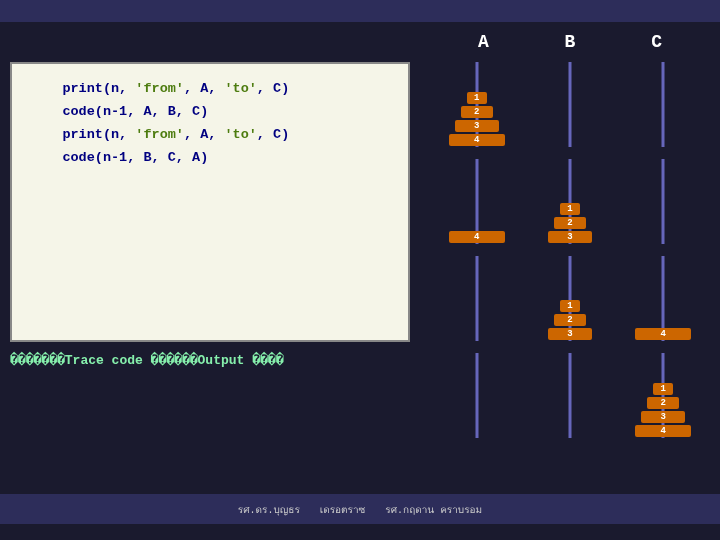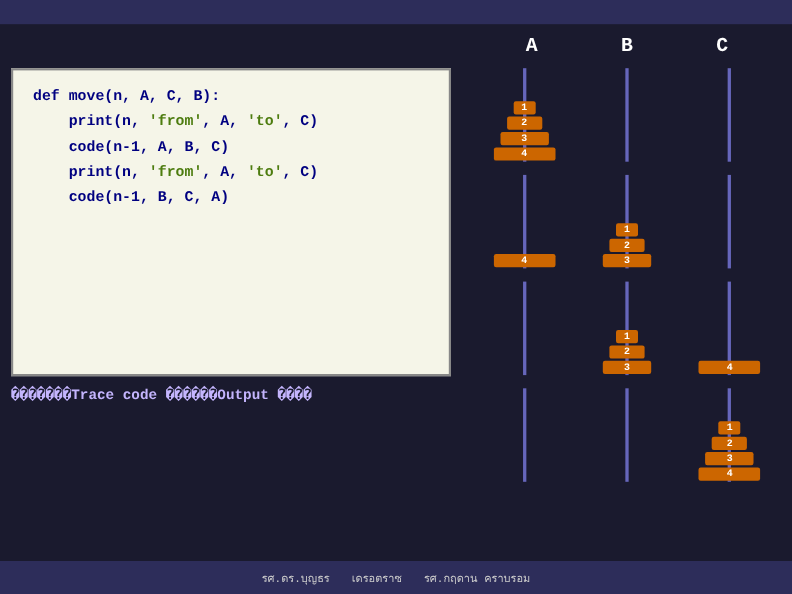--- a/index.html
+++ b/index.html
@@ -178,7 +178,6 @@
 
   <div>
     <div class="code-panel">
-      <span class="code-line"><span class="code-keyword">def move(n, A, C, B):</span></span>
       <span class="code-line">    <span class="code-keyword">print(n, <span class="code-string">'from'</span>, A, <span class="code-string">'to'</span>, C)</span></span>
       <span class="code-line">    <span class="code-keyword">code(n-1, A, B, C)</span></span>
       <span class="code-line">    <span class="code-keyword">print(n, <span class="code-string">'from'</span>, A, <span class="code-string">'to'</span>, C)</span></span>

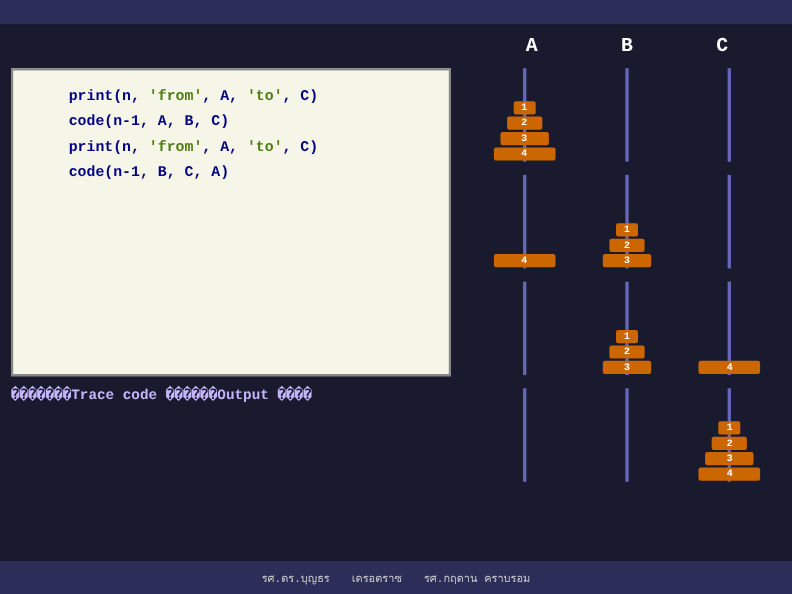--- a/index.html
+++ b/index.html
@@ -50,7 +50,7 @@
     .code-keyword { color: #000080; }
 
     .caption-text {
-      color: #c4b5fd;
+      color: #86efac;
       font-size: 13px;
       font-weight: bold;
       margin-top: 10px;

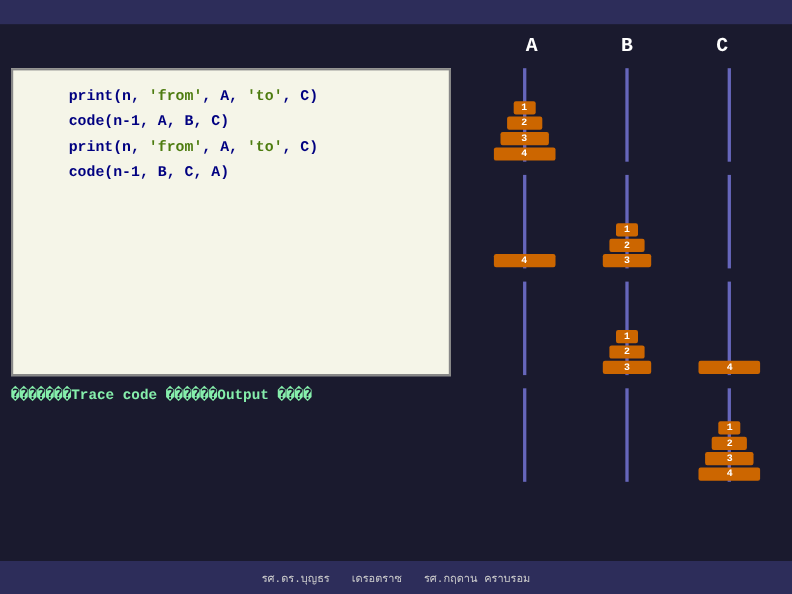--- a/index.html
+++ b/index.html
@@ -102,7 +102,7 @@
     
     .footer {
       position: absolute;
-      bottom: 0;
+      bottom: 16px;
       width: 100%;
       height: 30px;
       background: #2d2d5a;

